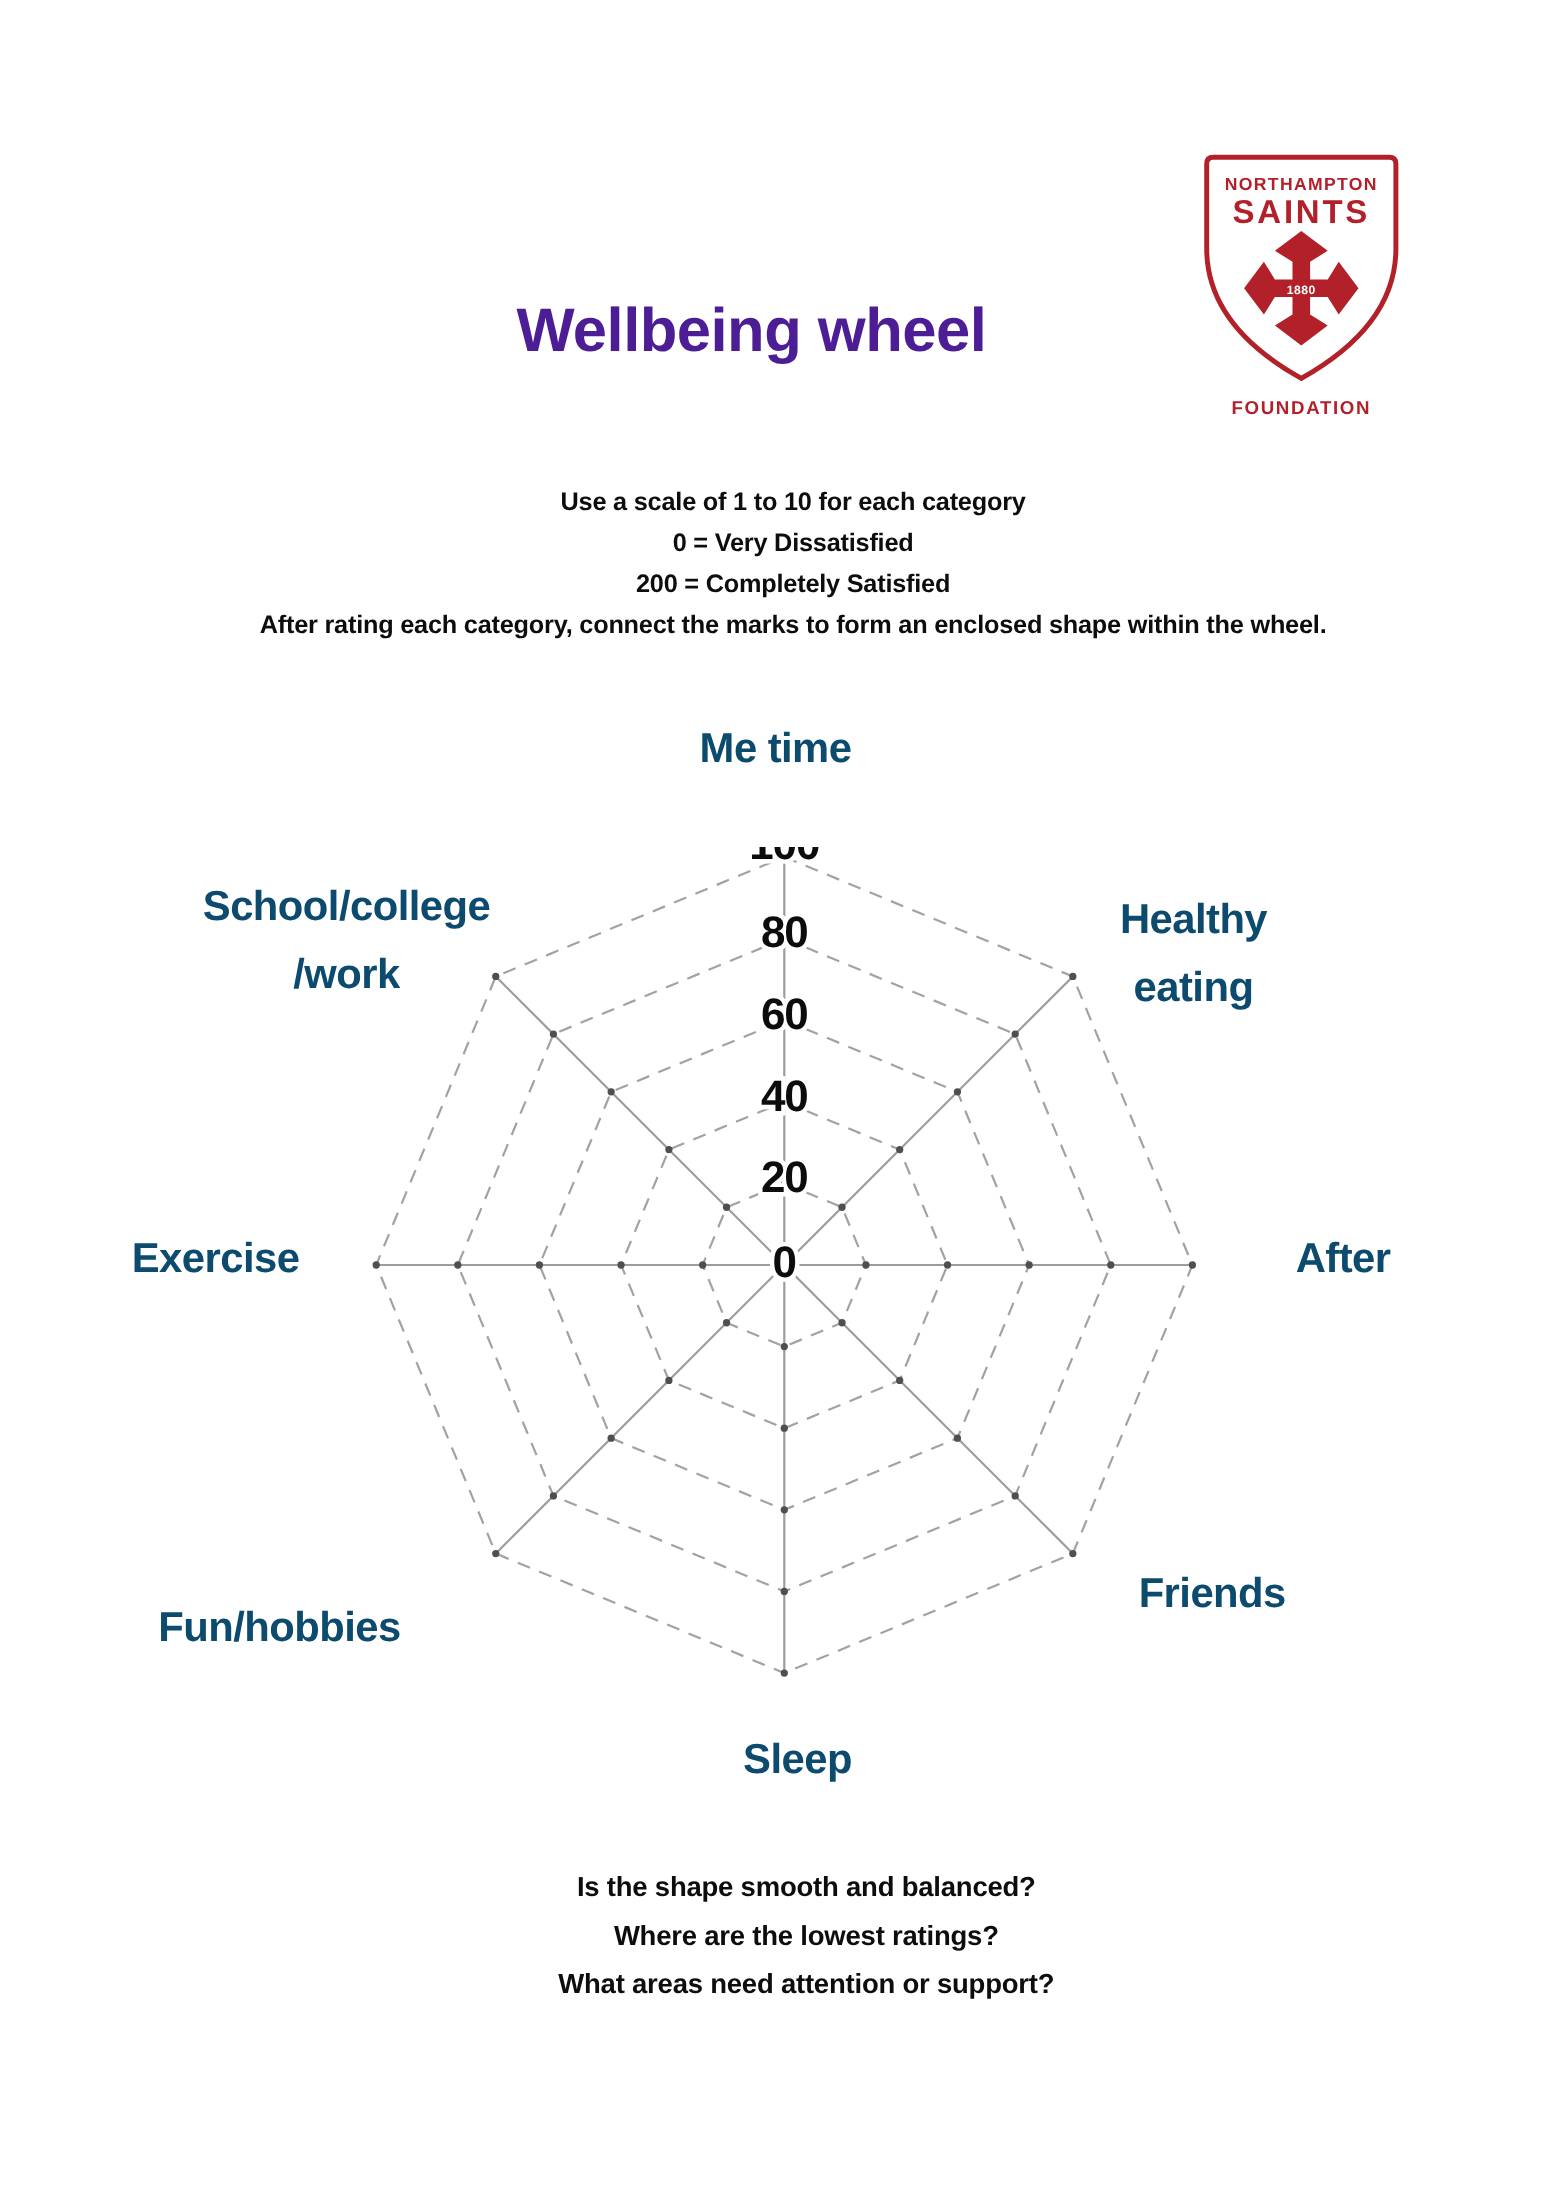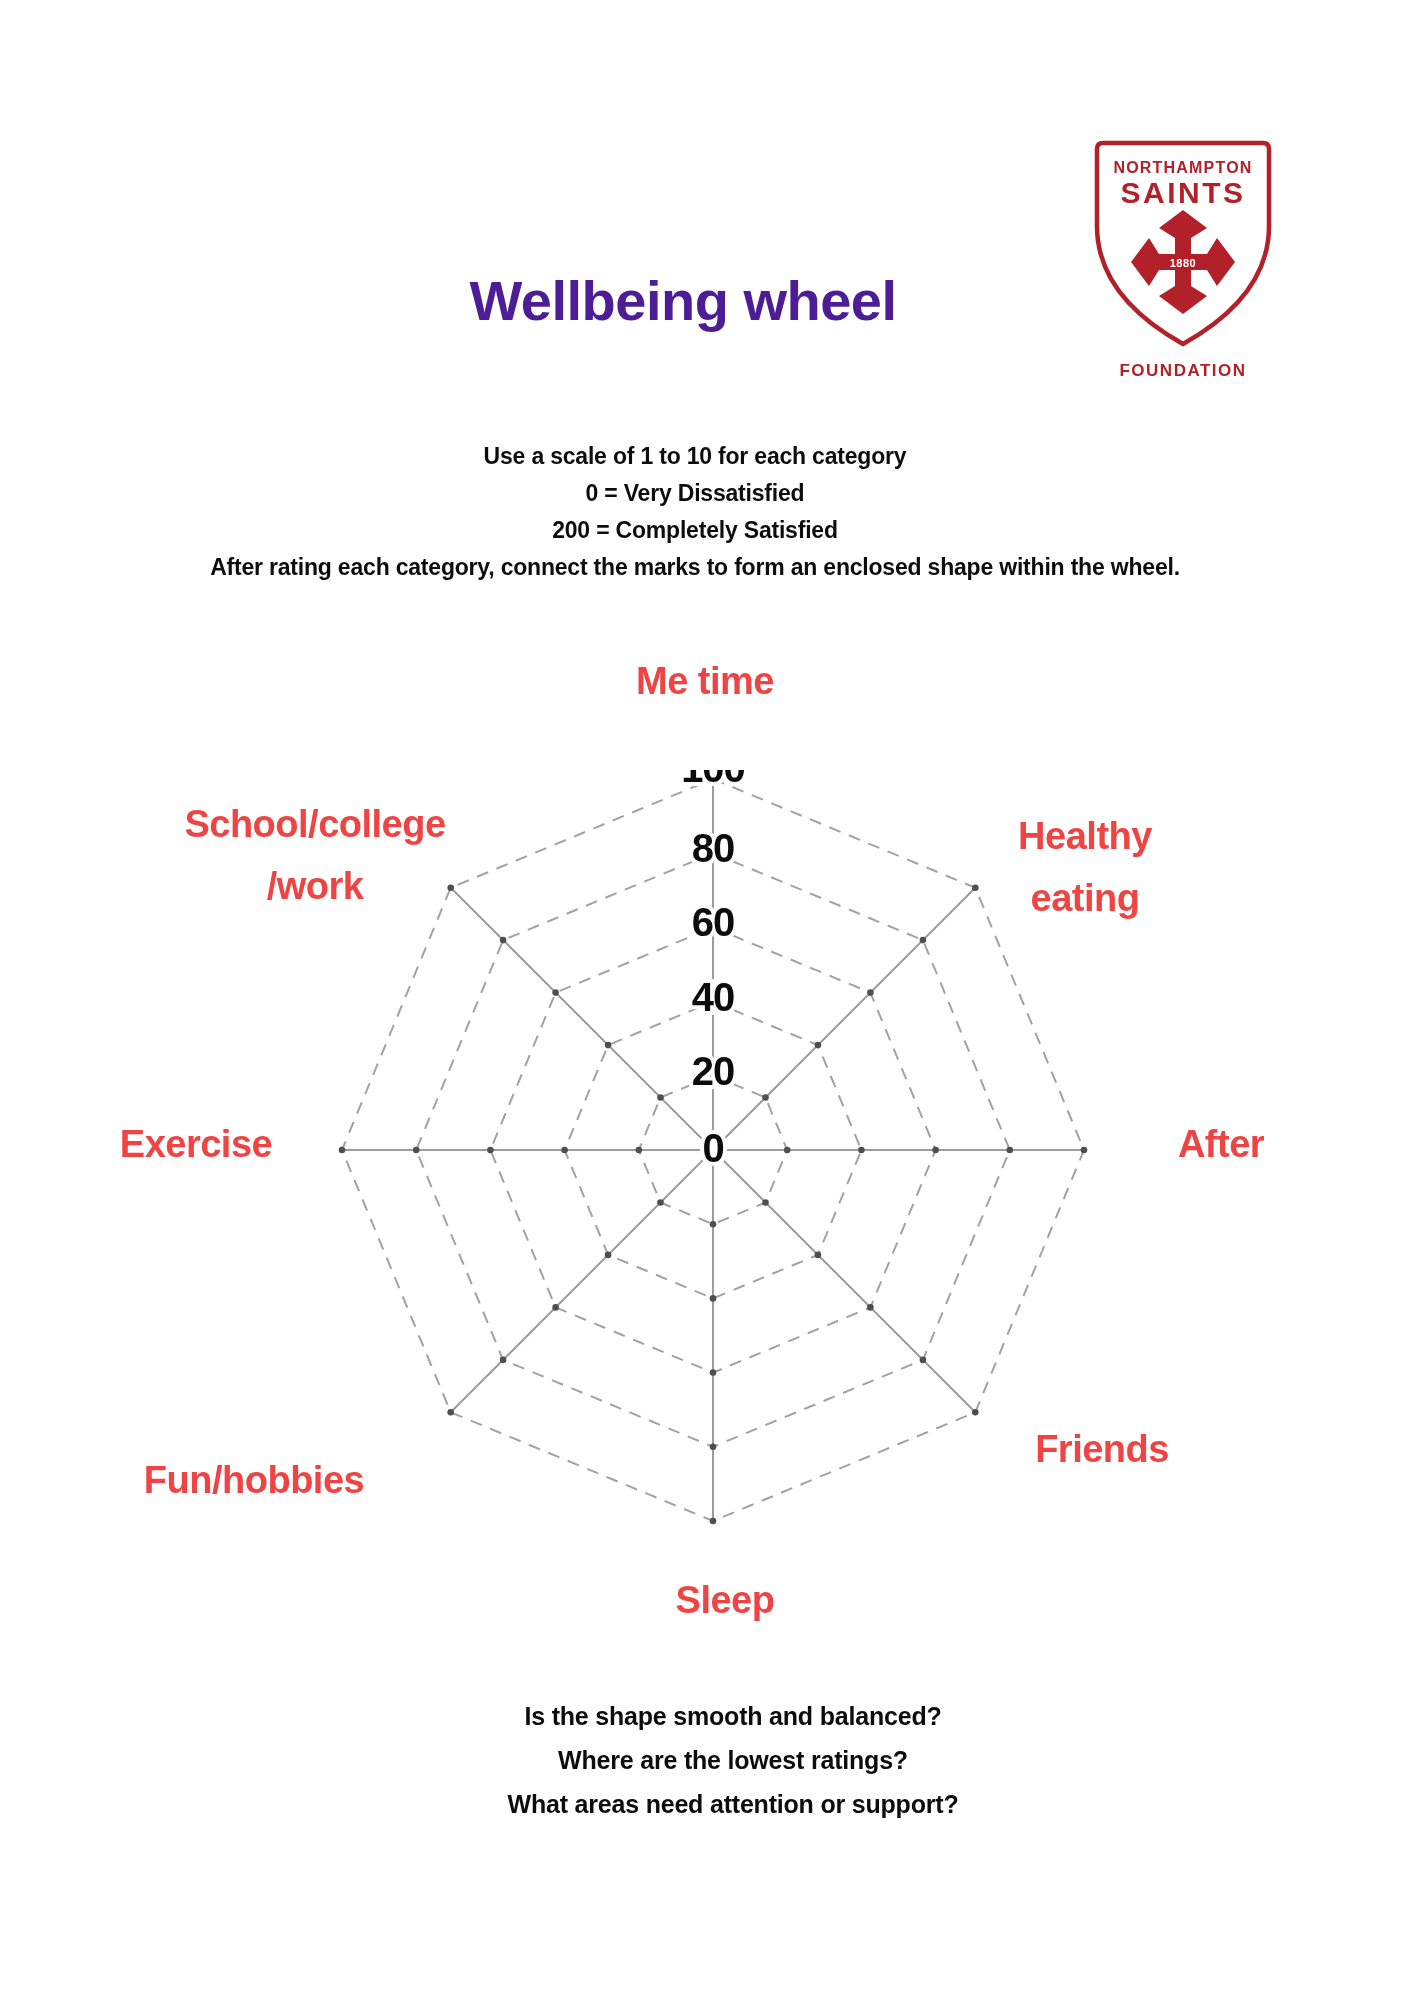--- a/index.html
+++ b/index.html
@@ -12,7 +12,7 @@
     font-size:56px;font-weight:800;letter-spacing:-0.5px;white-space:nowrap;color:#4c1d95;
   }
   .instructions{
-    position:absolute;left:695px;top:438px;transform:translateX(-50%);
+    position:absolute;left:721px;top:438px;transform:translateX(-50%);
     width:1150px;text-align:center;font-size:23px;font-weight:700;
     line-height:37px;letter-spacing:-0.2px;color:#0d0d0d;
   }

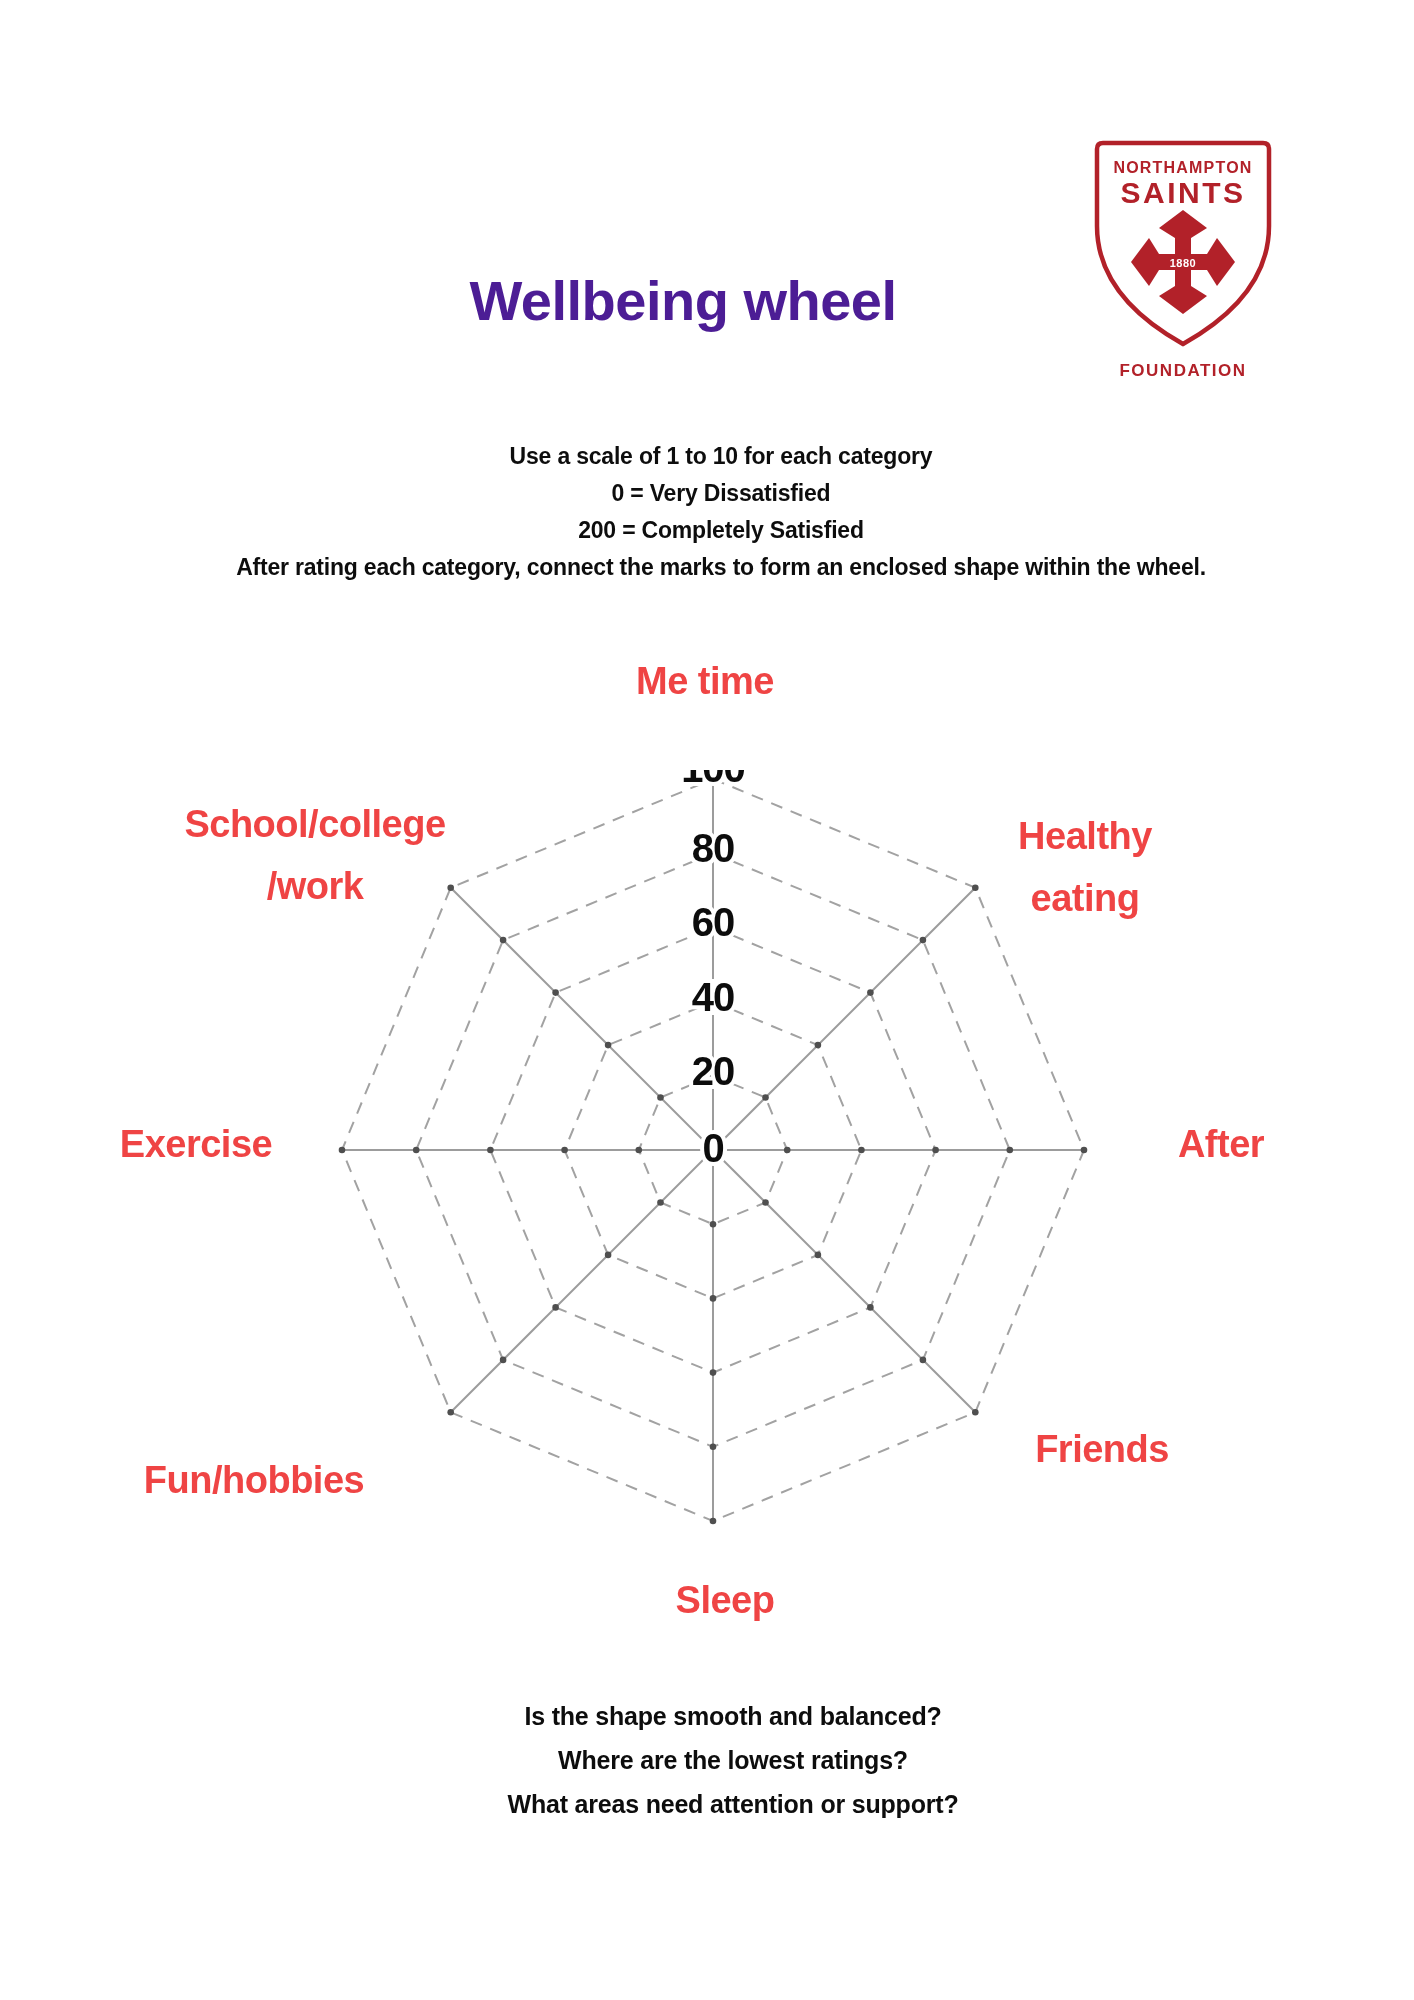--- a/index.html
+++ b/index.html
@@ -29,7 +29,7 @@
   .cat-label{
     position:absolute;transform:translate(-50%,-50%);
     font-size:38px;font-weight:800;letter-spacing:-0.5px;
-    text-align:center;white-space:nowrap;line-height:1.63;color:#ef4444;
+    text-align:center;white-space:nowrap;line-height:1.63;color:#0c4a6e;
   }
   .cat-healthy{width:230px;white-space:normal;}
   .cat-school{width:330px;white-space:normal;}

